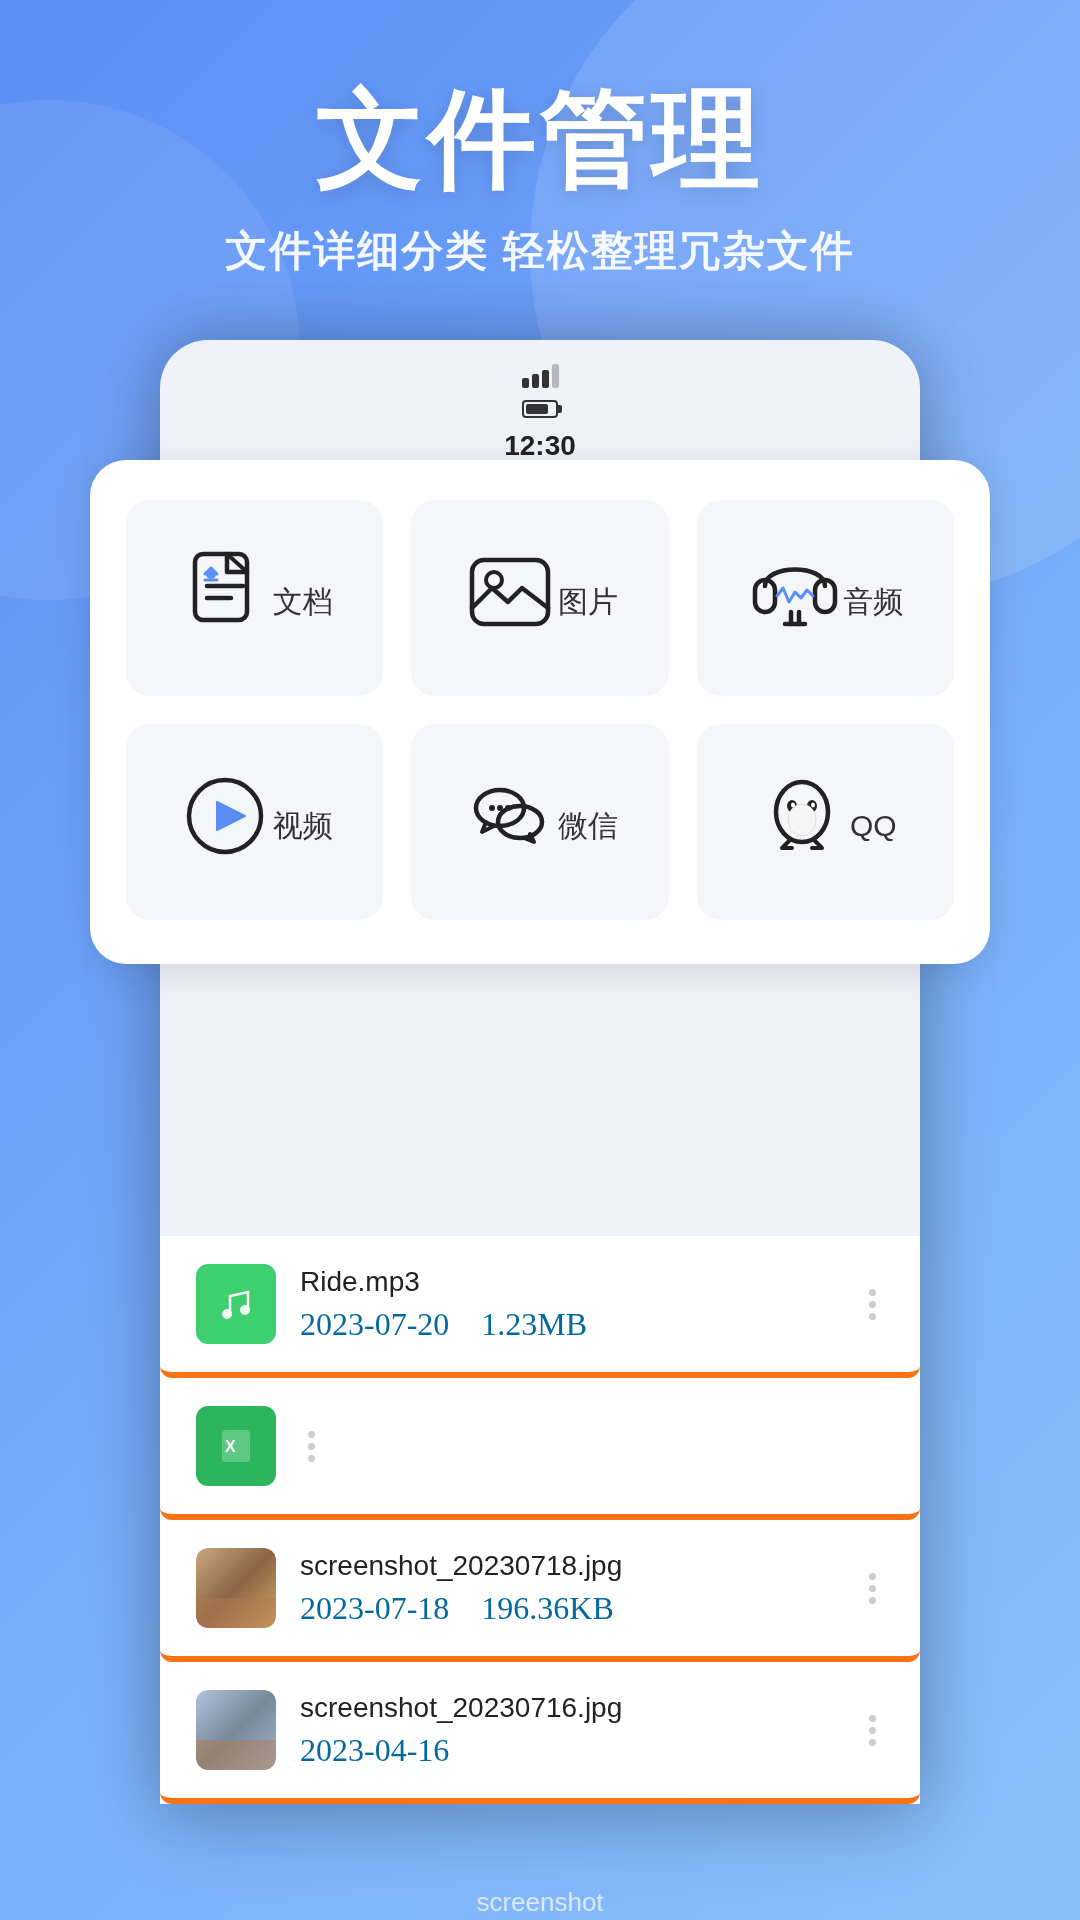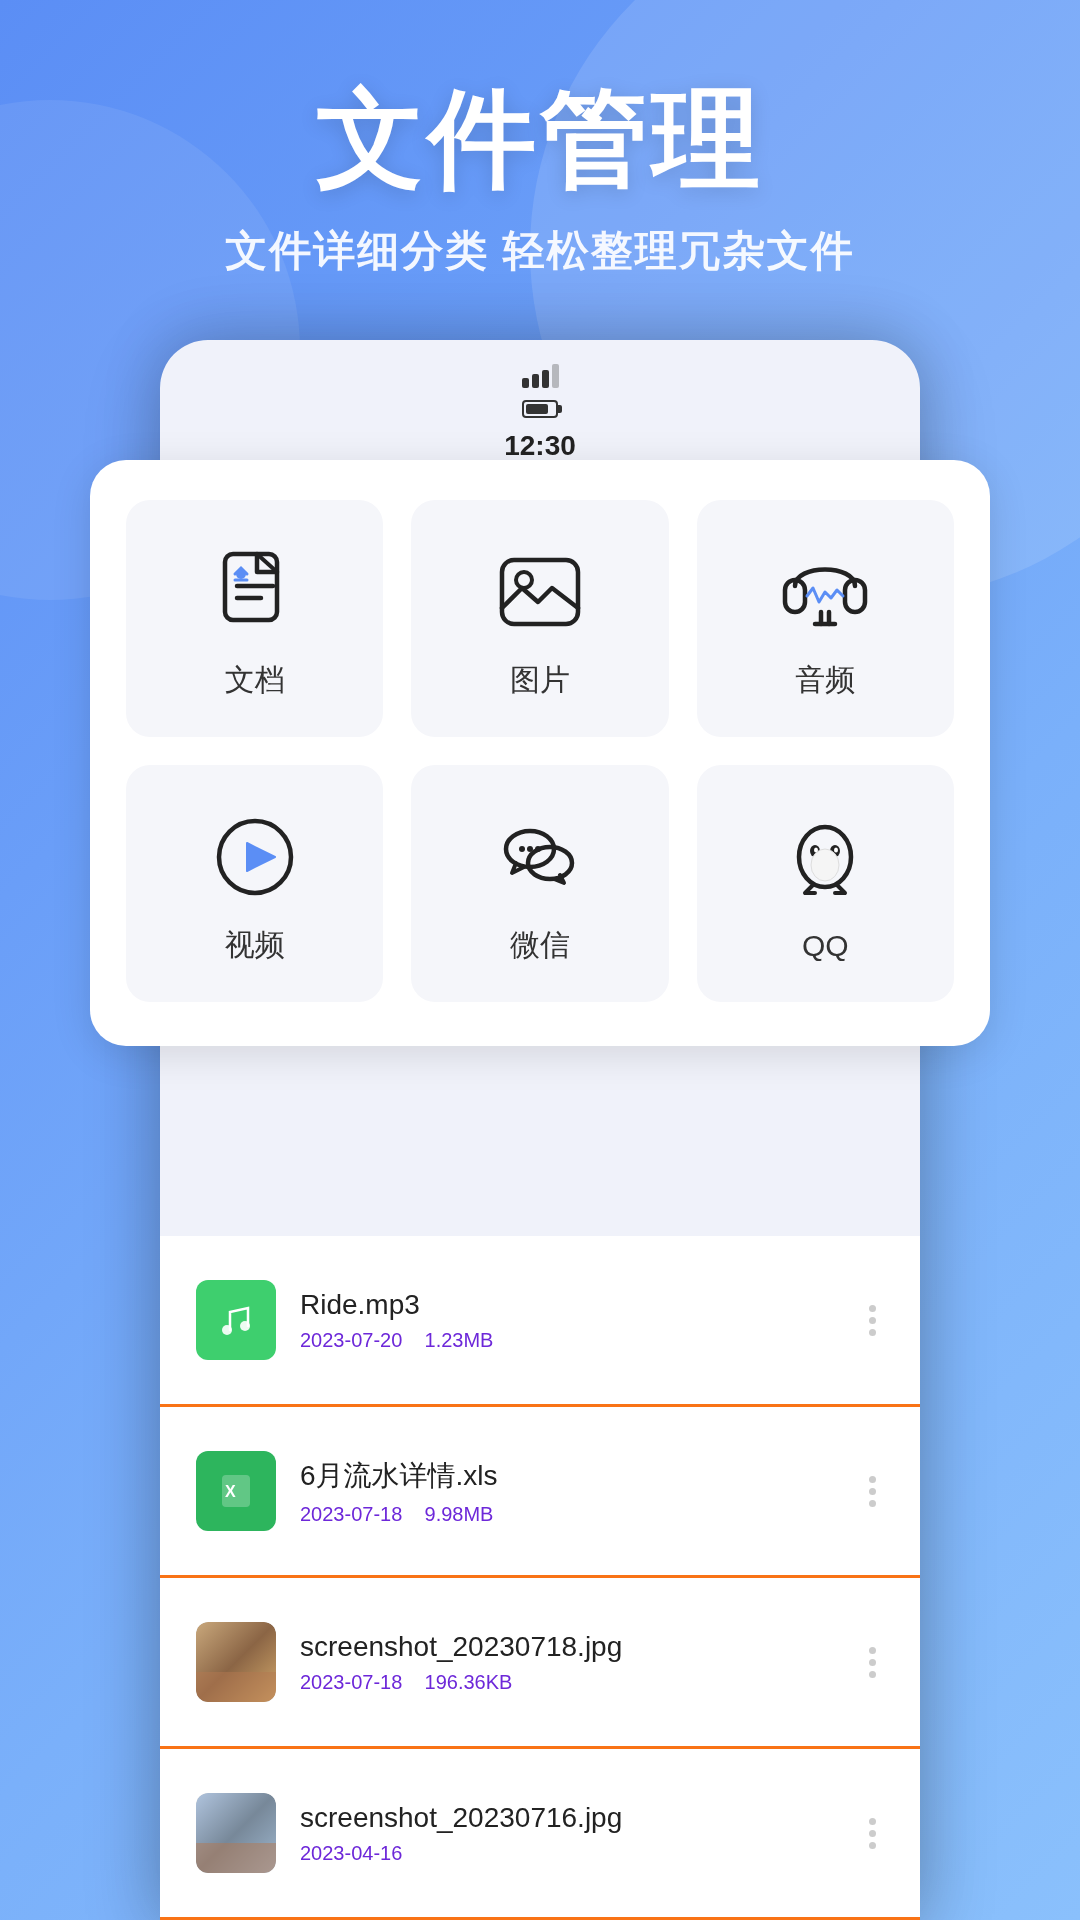--- a/index.html
+++ b/index.html
@@ -182,7 +182,7 @@
       background: #f5f6fa;
       border-radius: 24px;
       display: flex;
-      flex-direction: column;
+      flex-direction: row;
       align-items: center;
       justify-content: center;
       padding: 44px 20px 36px;

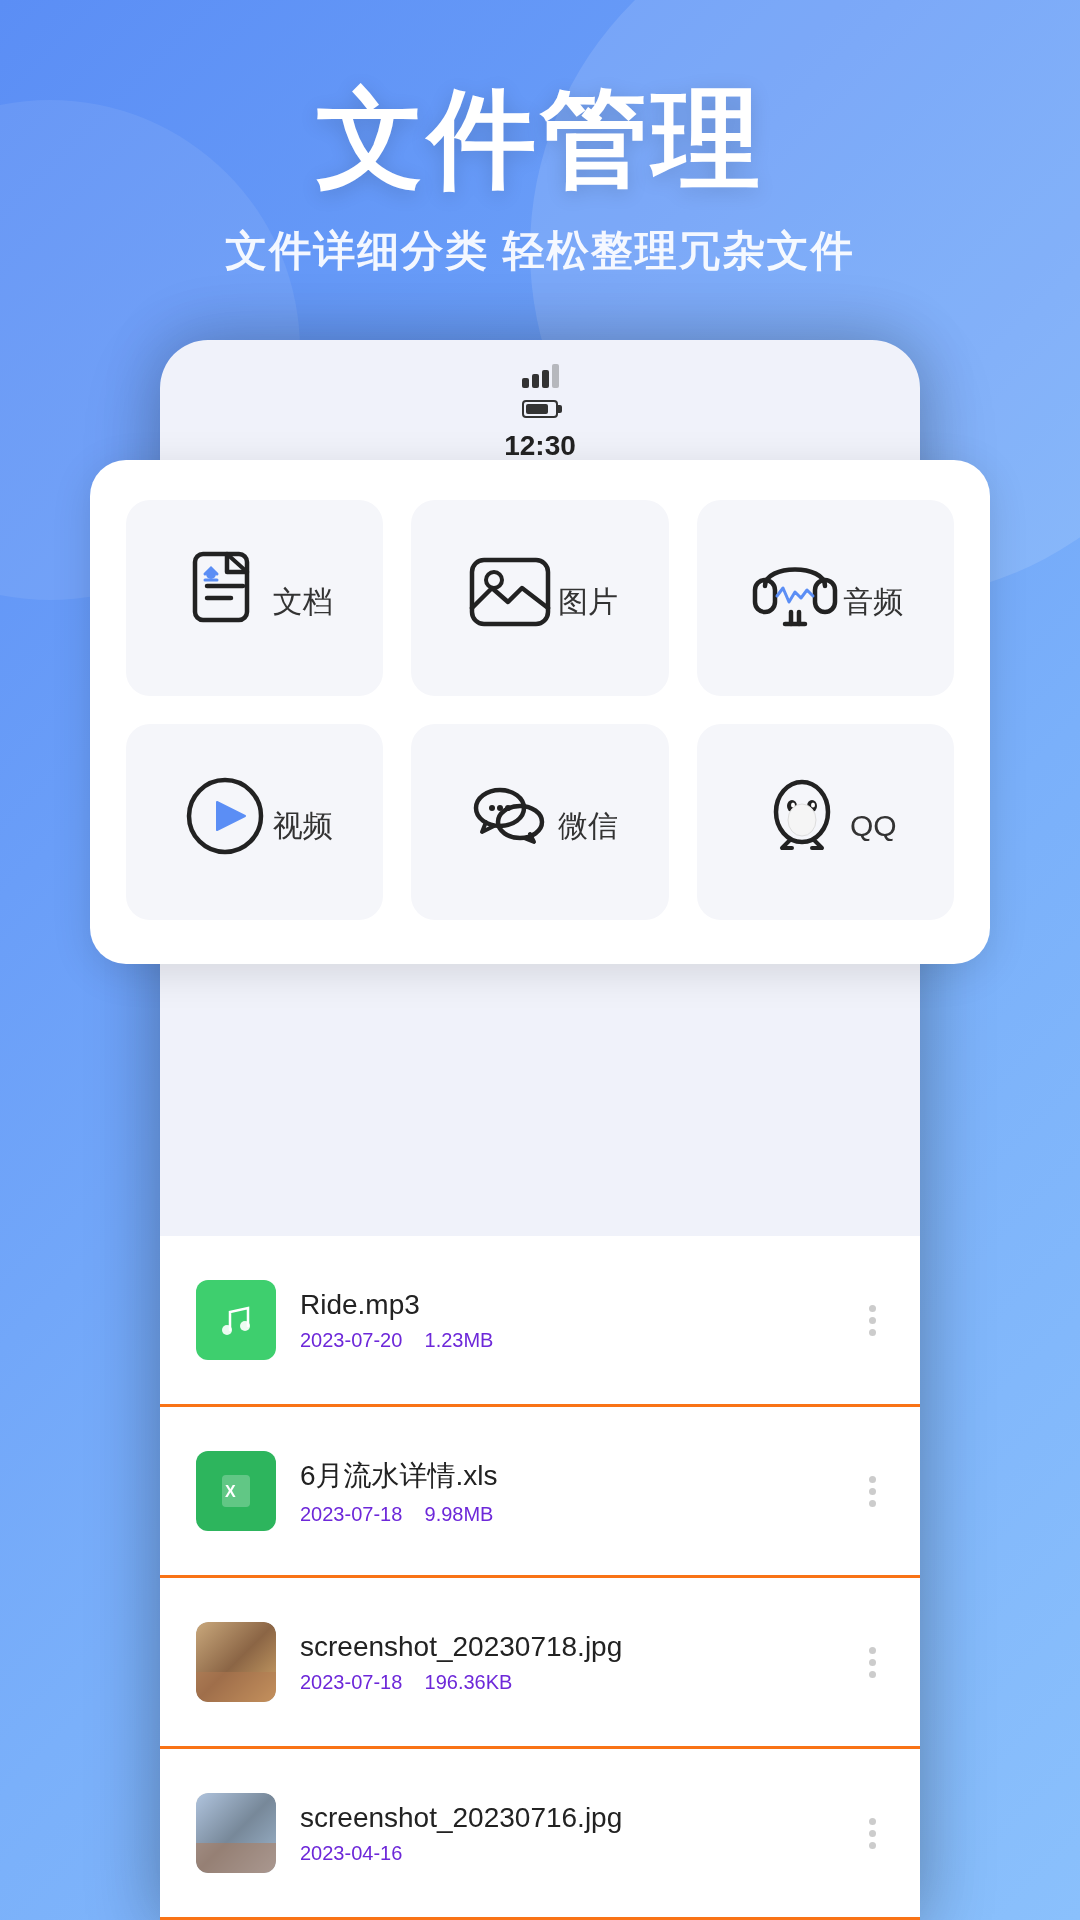--- a/index.html
+++ b/index.html
@@ -214,10 +214,11 @@
     .file-item {
       display: flex;
       align-items: center;
-      padding: 44px 36px;
-      border-bottom: 3px solid #f97316;
+      padding: 28px 36px;
+      border-bottom: 6px solid #f97316;
       gap: 24px;
       cursor: pointer;
+      border-radius: 12px;
     }
     .file-thumb {
       width: 80px;

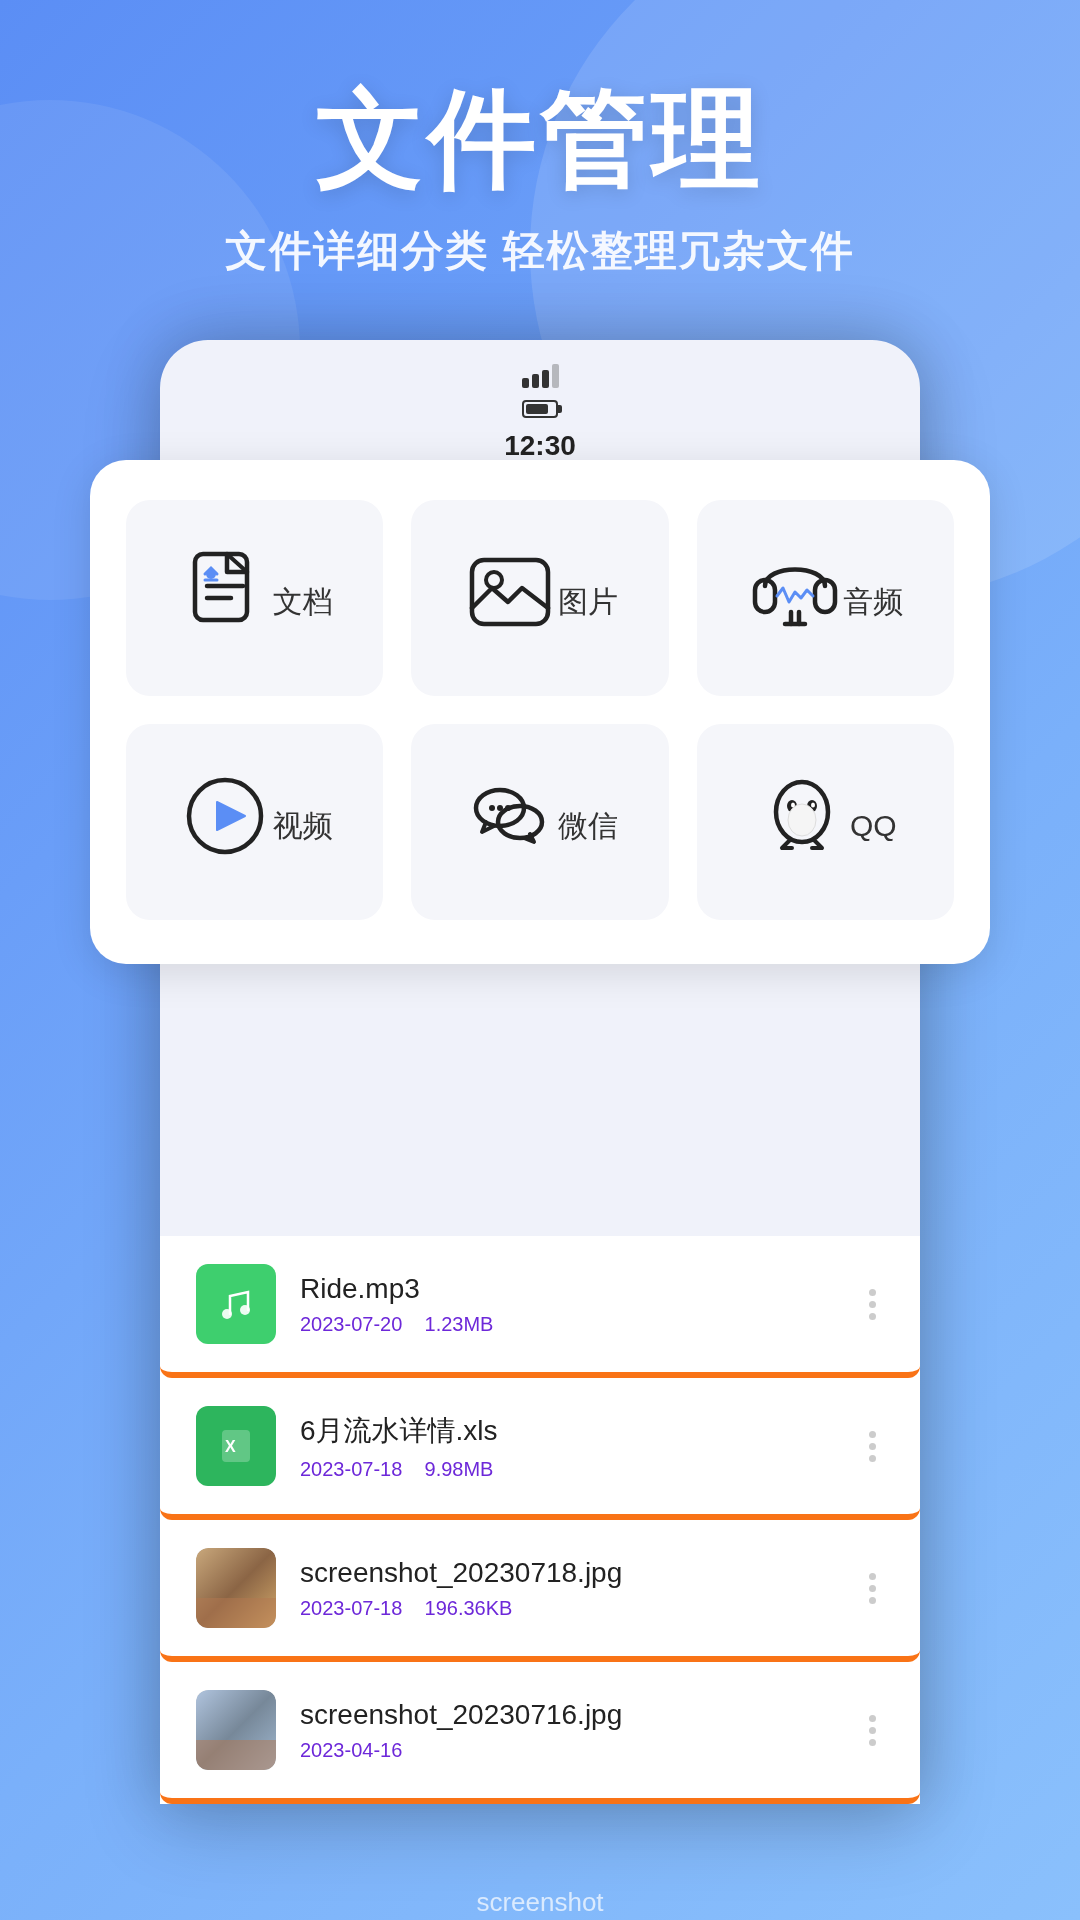--- a/index.html
+++ b/index.html
@@ -252,8 +252,9 @@
       margin-bottom: 8px;
     }
     .file-meta {
-      font-size: 20px;
-      color: #6d28d9;
+      font-size: 32px;
+      color: #0369a1;
+      font-family: Liberation Serif, serif;
     }
     .file-more {
       color: #ccc;

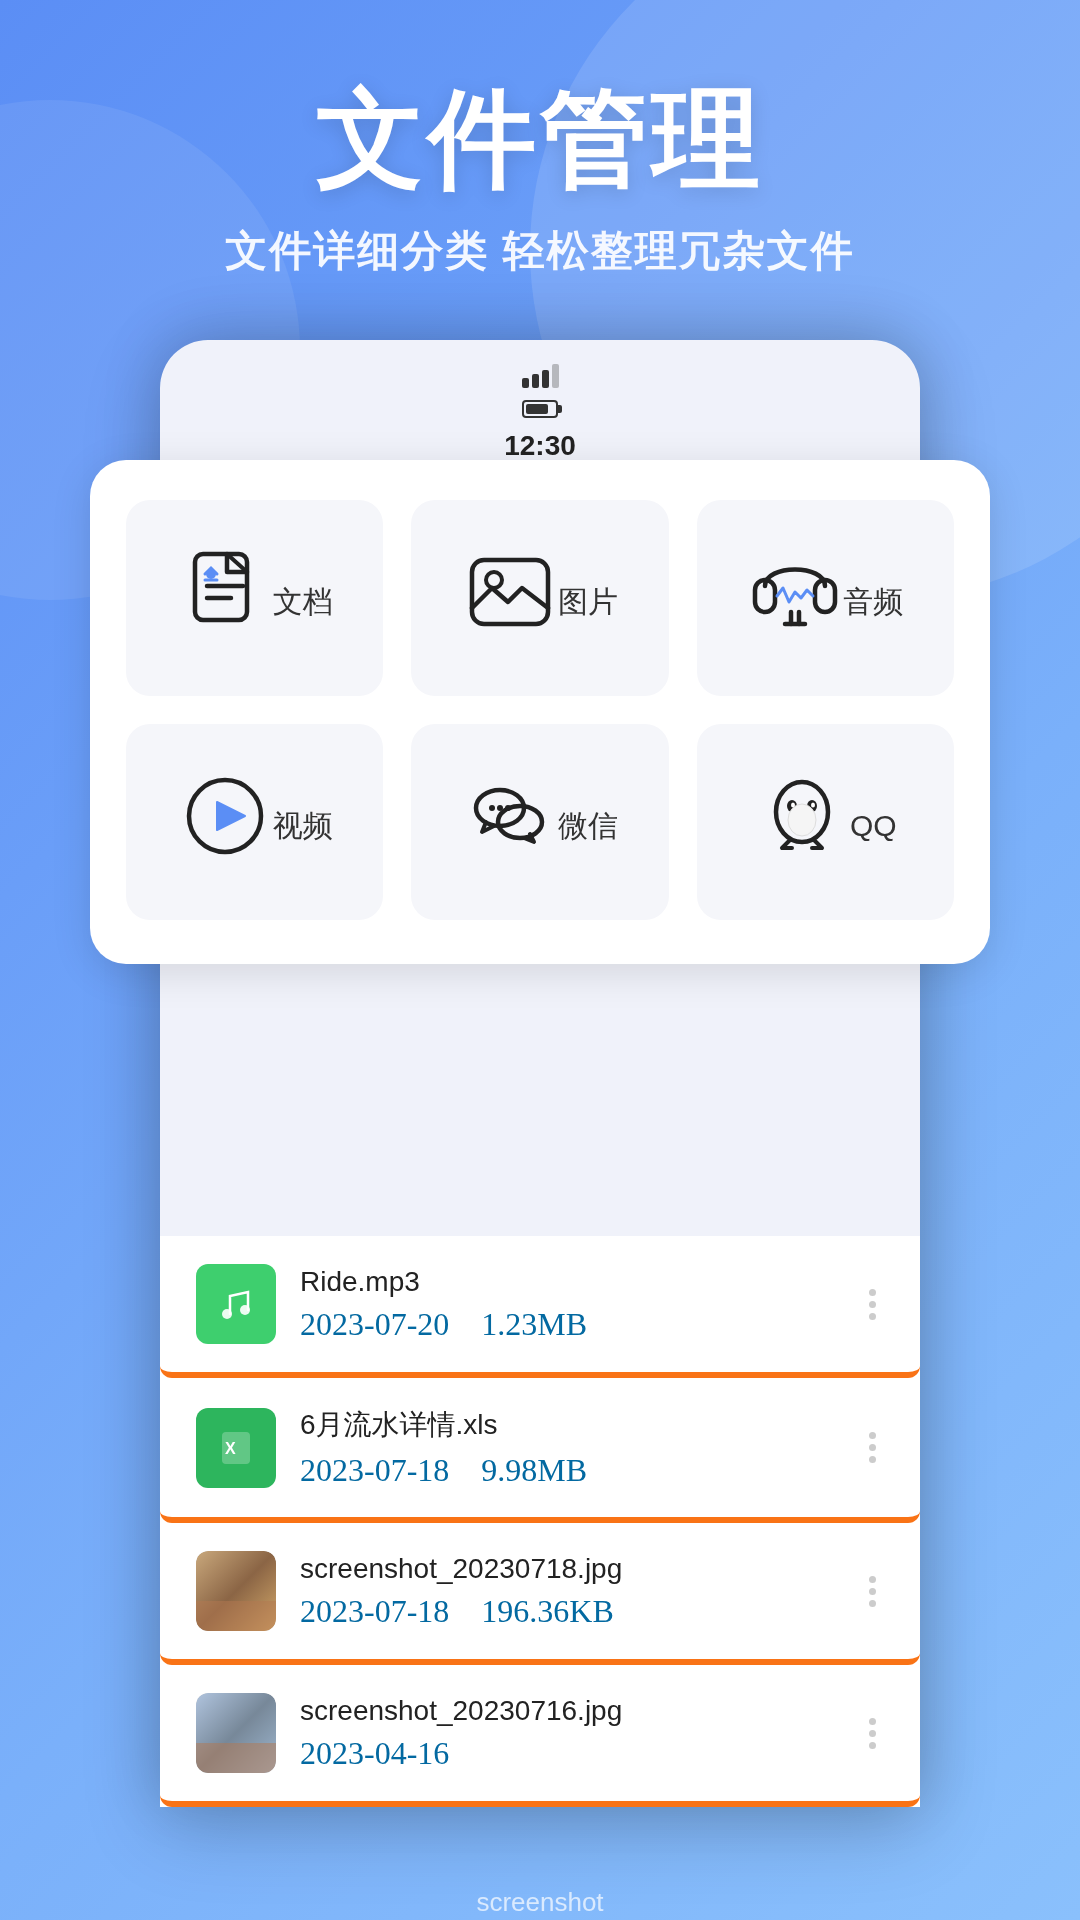--- a/index.html
+++ b/index.html
@@ -366,10 +366,6 @@
           <text x="11" y="28" font-size="16" fill="#fff" font-weight="bold">X</text>
         </svg>
       </div>
-      <div class="file-info">
-        <div class="file-name">6月流水详情.xls</div>
-        <div class="file-meta">2023-07-18 &nbsp;&nbsp; 9.98MB</div>
-      </div>
       <div class="file-more">
         <span></span>
           <span></span>

